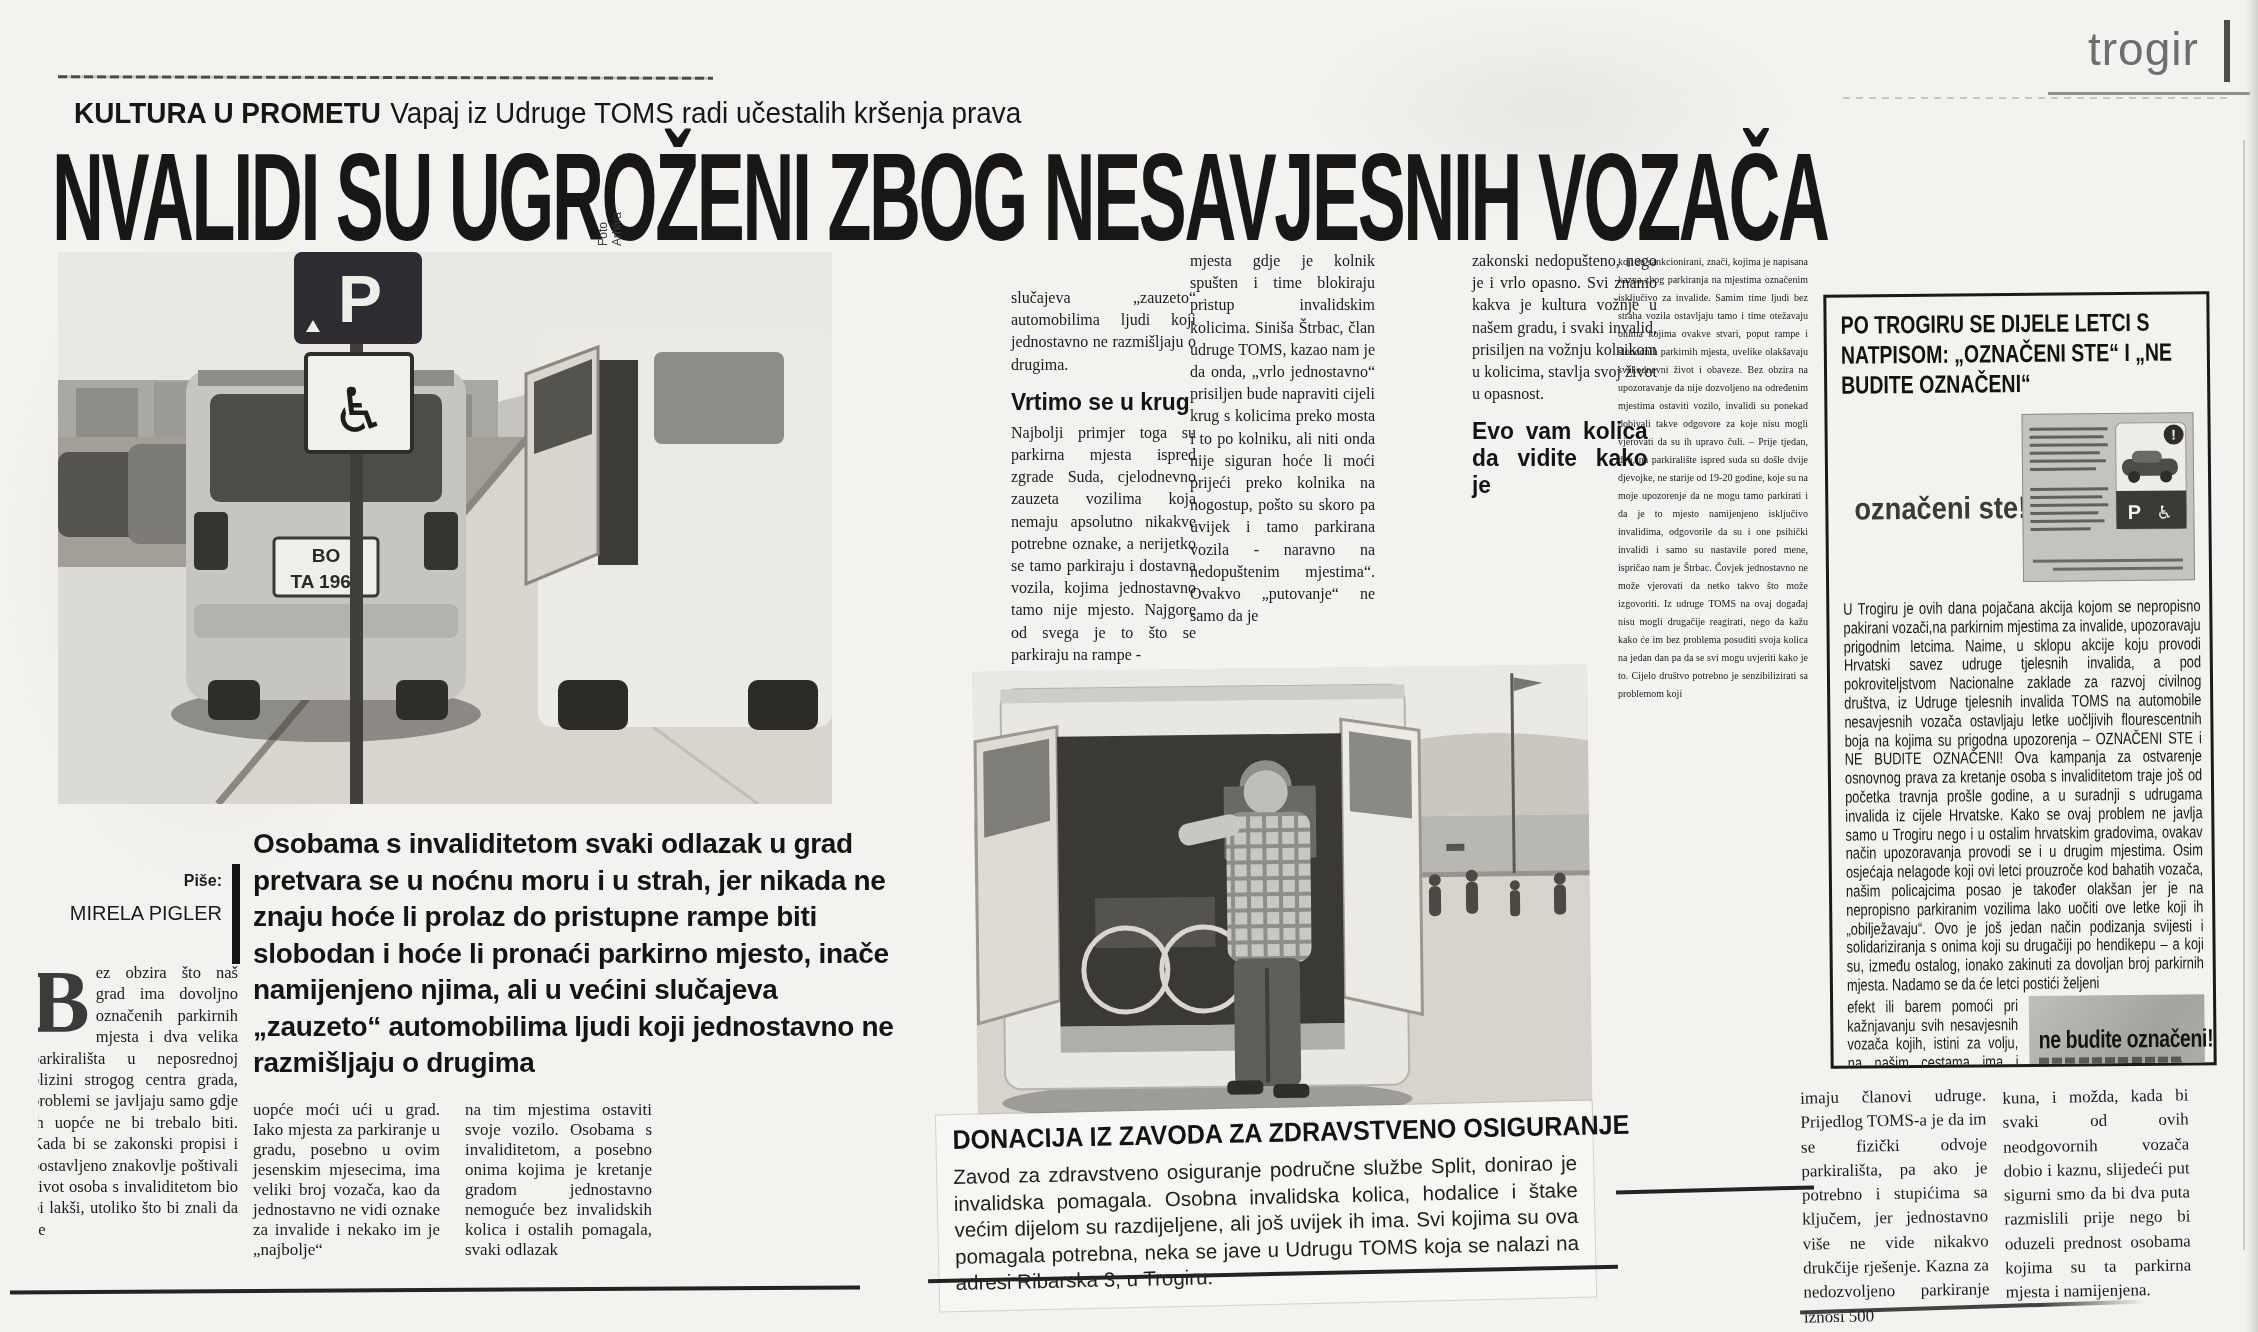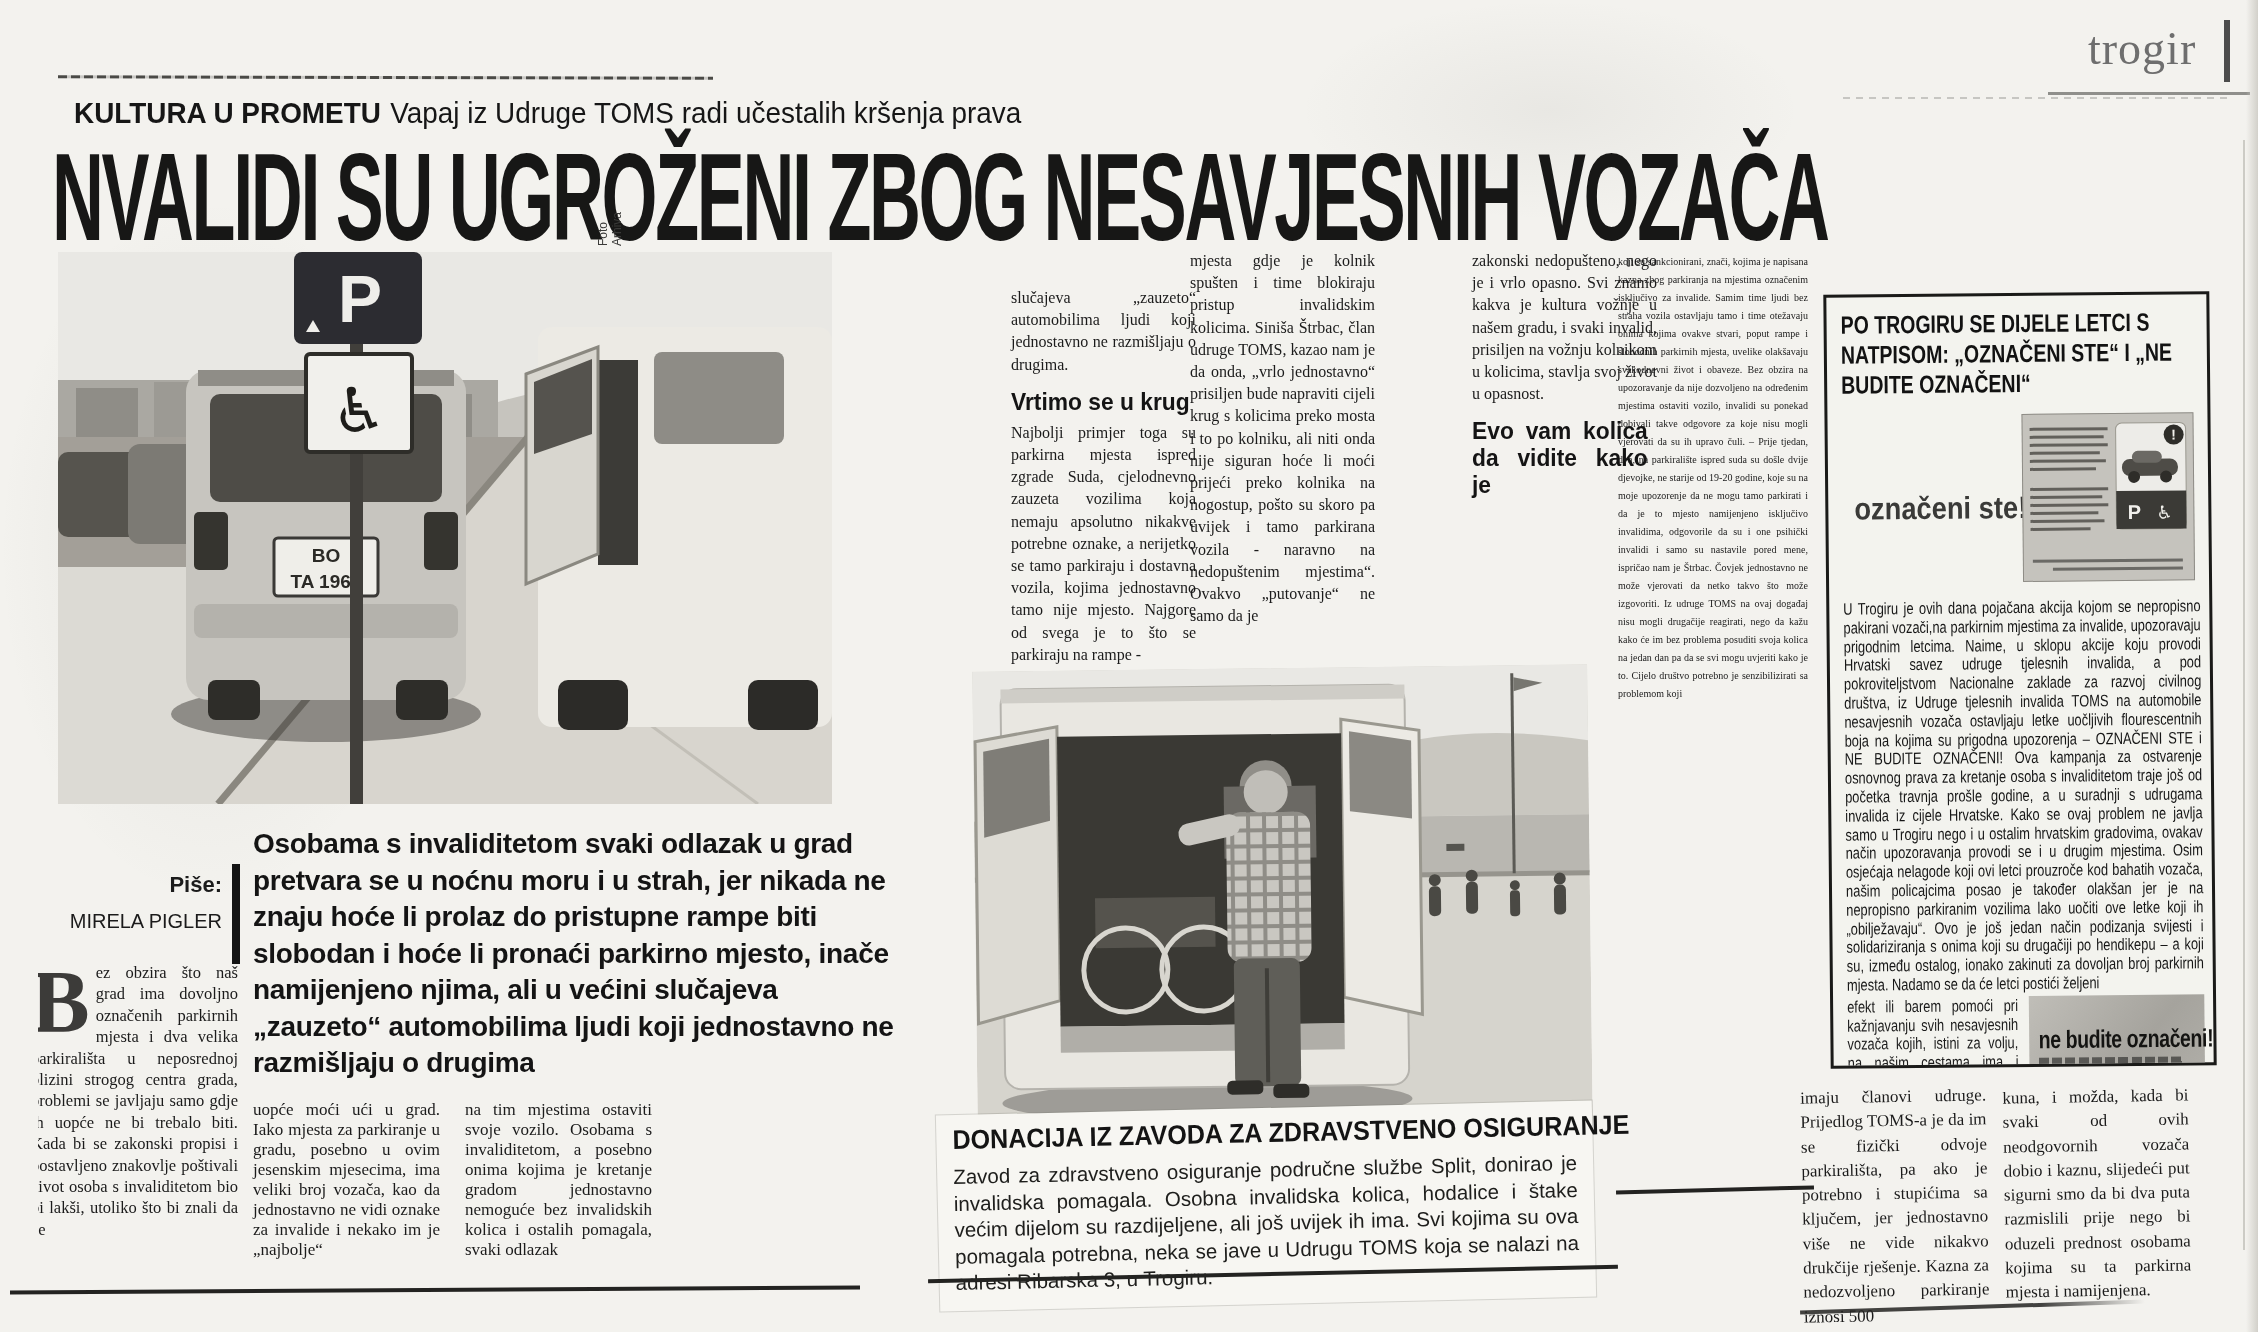--- a/index.html
+++ b/index.html
@@ -7,7 +7,7 @@
         font-family:"Liberation Serif",serif;color:#1b1b1b;}
   .blotch{position:absolute;border-radius:50%;pointer-events:none;}
   
-  .mh-name{position:absolute;left:2088px;top:22px;font-family:Liberation Serif, serif;
+  .mh-name{position:absolute;left:2088px;top:22px;font-family:Liberation Sans, sans-serif;
            font-size:46px;font-weight:400;color:#6e6e6e;letter-spacing:1px;}
   .mh-bar{position:absolute;left:2224px;top:20px;width:6px;height:62px;background:#4c4c4c;}
   .mh-rule{position:absolute;left:2048px;top:92px;width:202px;height:3px;background:#8f8f8b;}

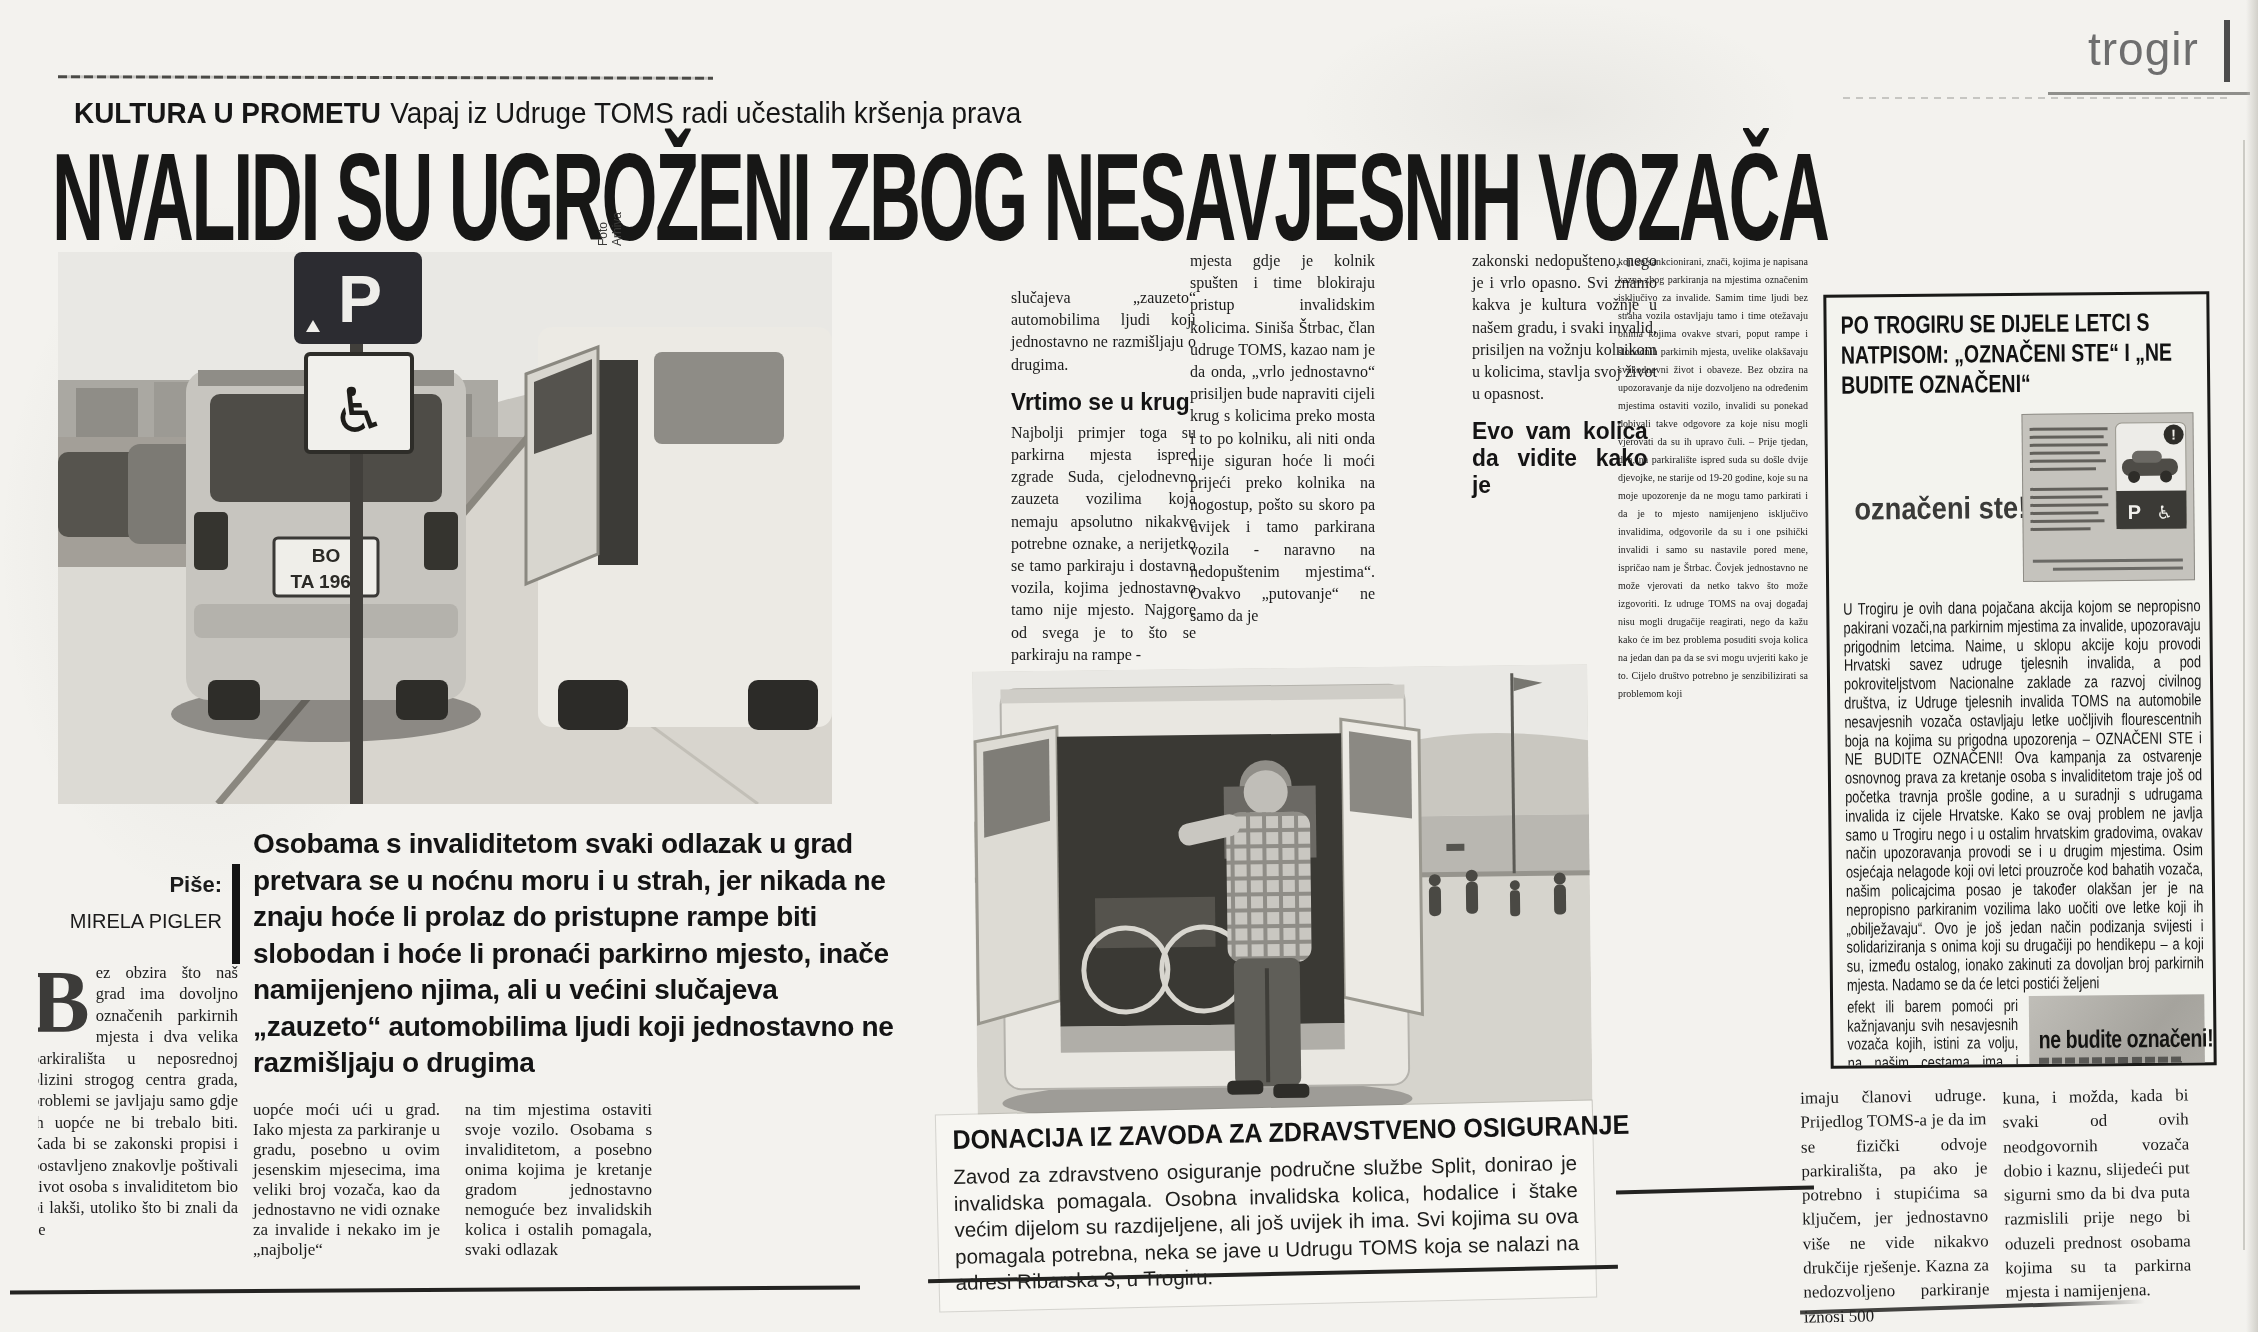--- a/index.html
+++ b/index.html
@@ -29,7 +29,7 @@
                transform:rotate(180deg);font-family:"Liberation Sans",sans-serif;font-size:12px;color:#3a3a38;}
   
   .byline{position:absolute;left:60px;top:872px;width:162px;text-align:right;font-family:"Liberation Sans",sans-serif;}
-  .byline-label{font-weight:700;font-size:22px;}
+  .byline-label{font-weight:700;font-size:16px;}
   .byline-author{font-size:20px;margin-top:12px;}
   .byline-bar{position:absolute;left:232px;top:864px;width:8px;height:100px;background:#141414;}
   

